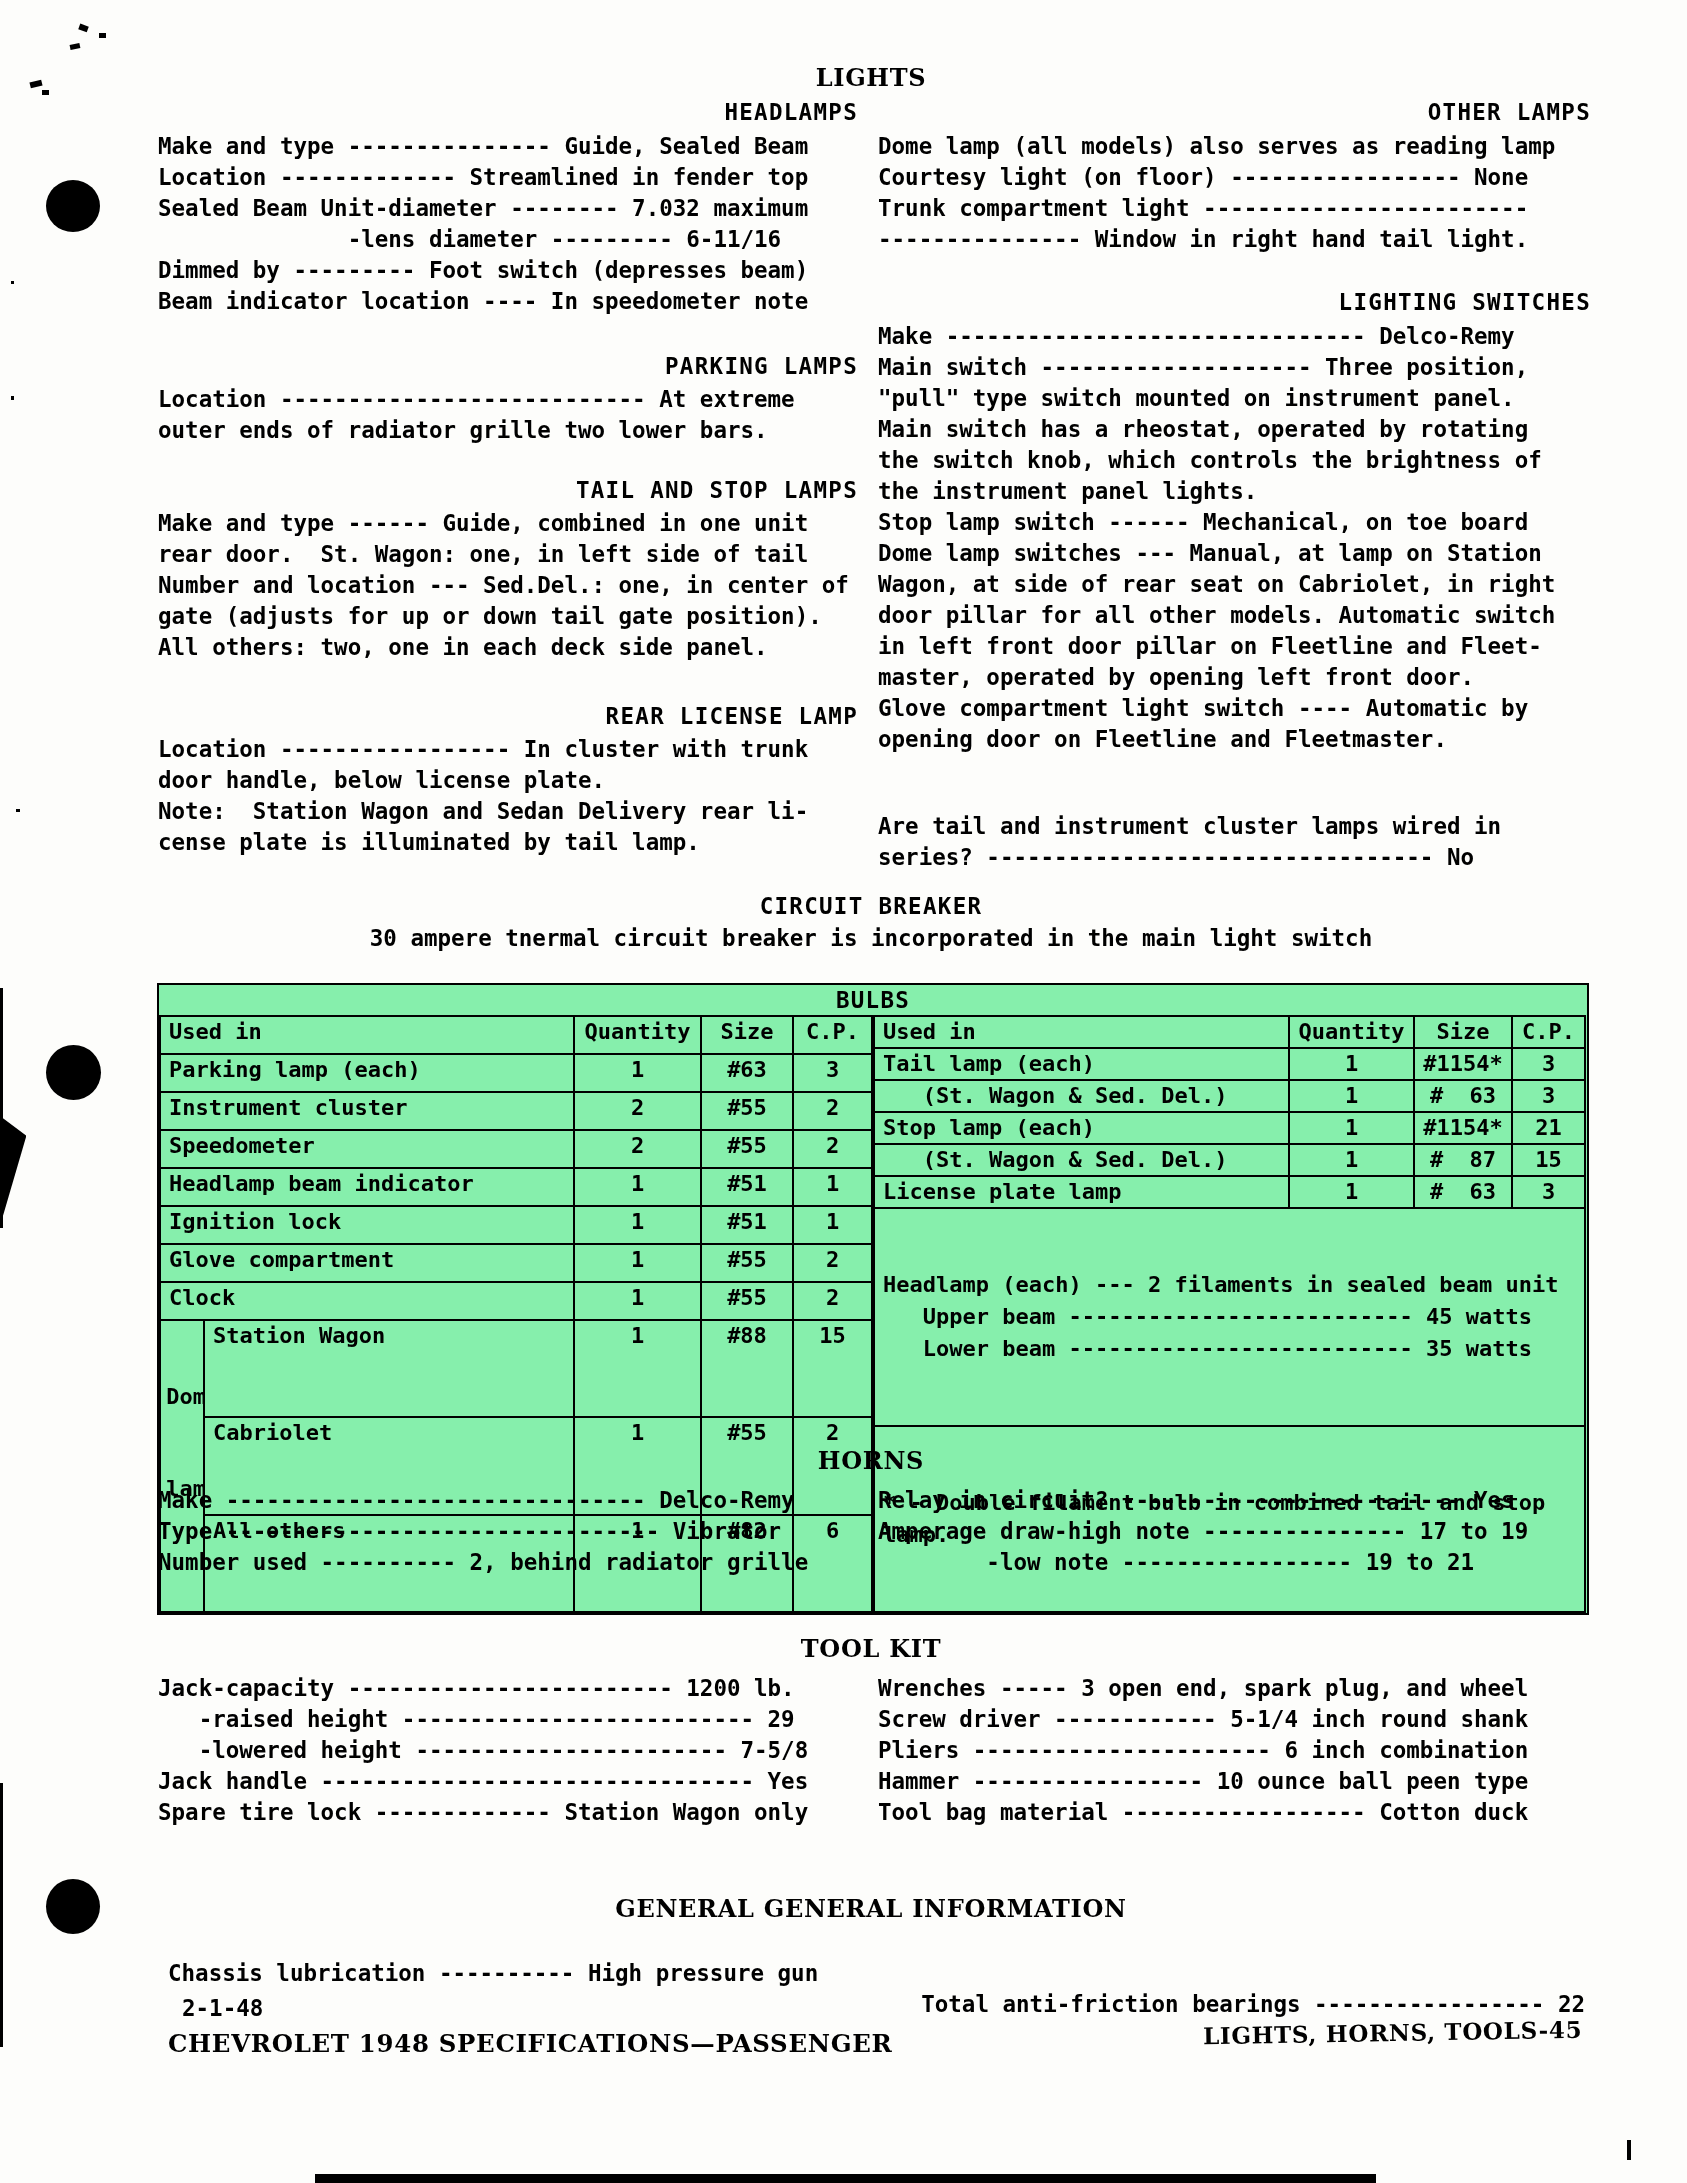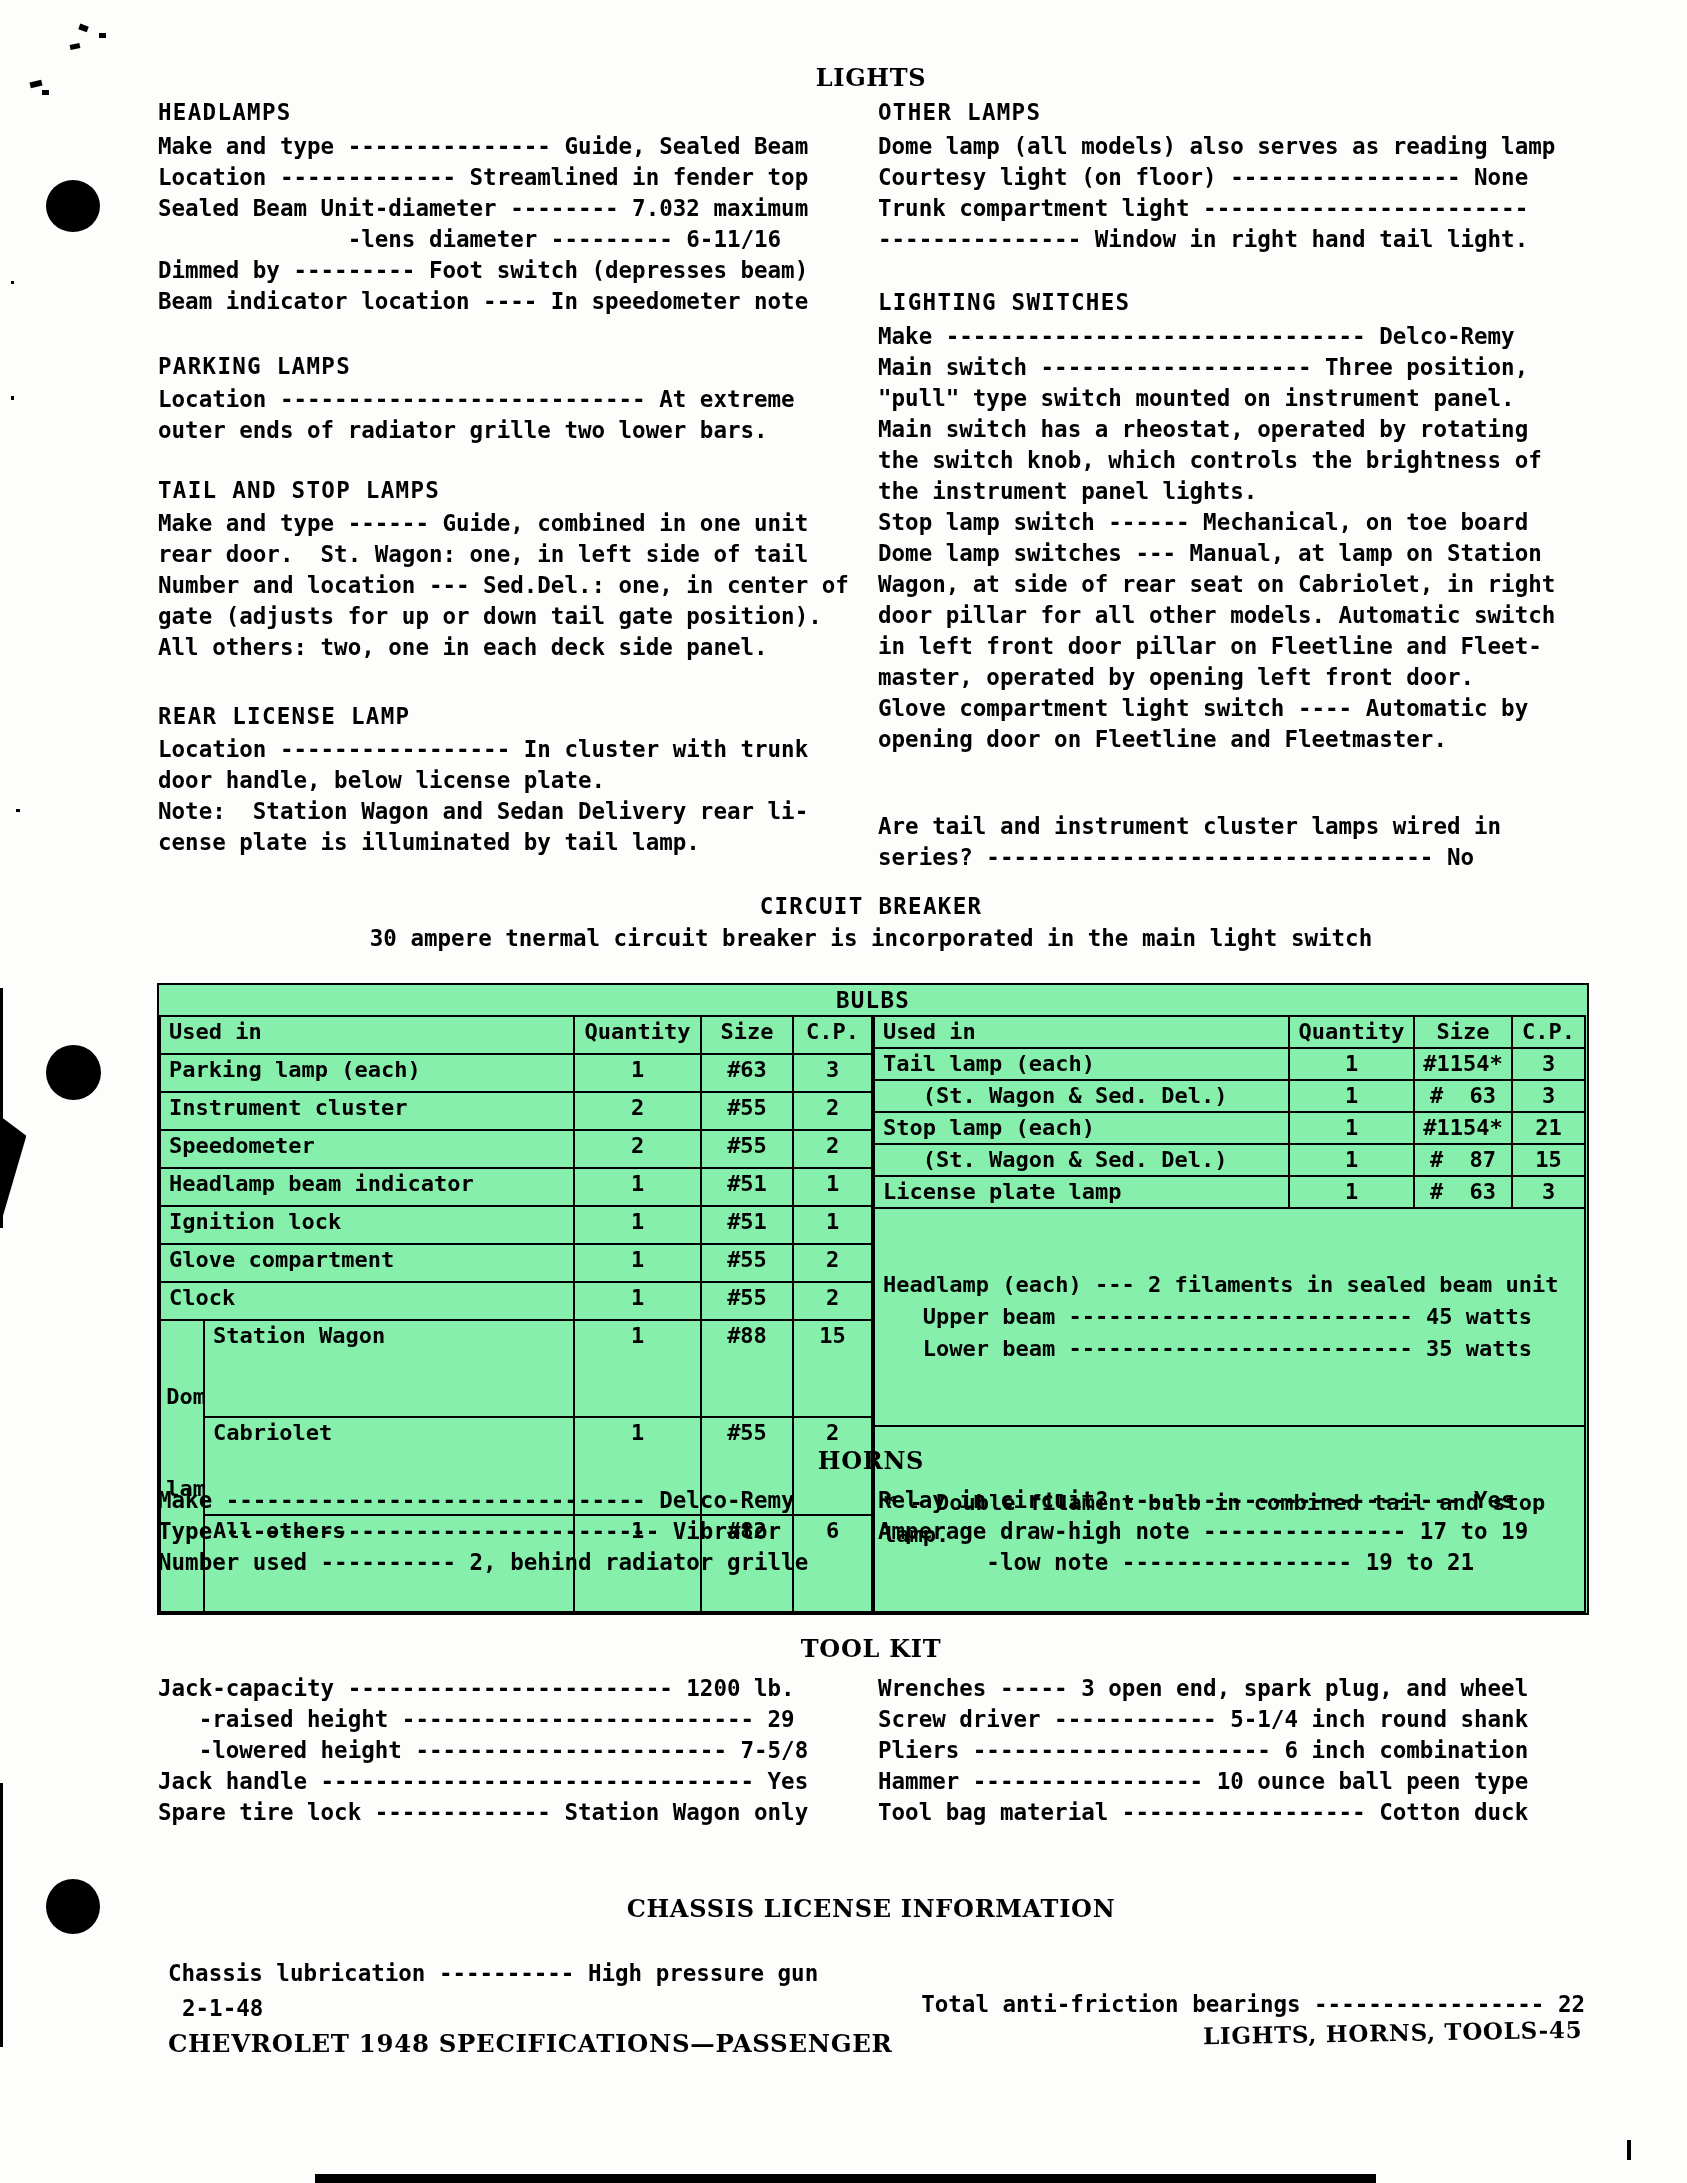--- a/index.html
+++ b/index.html
@@ -9,7 +9,7 @@
   .col-left{position:absolute;left:158px;width:700px;}
   .col-right{position:absolute;left:878px;width:713px;}
   .tline{height:31px;font-size:22.5px;line-height:31px;white-space:pre;}
-  .type-heading{font-size:22.5px;line-height:26.4px;letter-spacing:1.3px;text-align:left;white-space:pre;}
+  .type-heading{font-size:22.5px;line-height:26.4px;letter-spacing:1.3px;text-align:right;white-space:pre;}
   .print-heading{position:absolute;left:158px;width:1426px;text-align:center;
                  font-family:"DejaVu Serif",serif;font-weight:700;letter-spacing:0.7px;}
   .center-band{position:absolute;left:158px;width:1426px;text-align:center;}

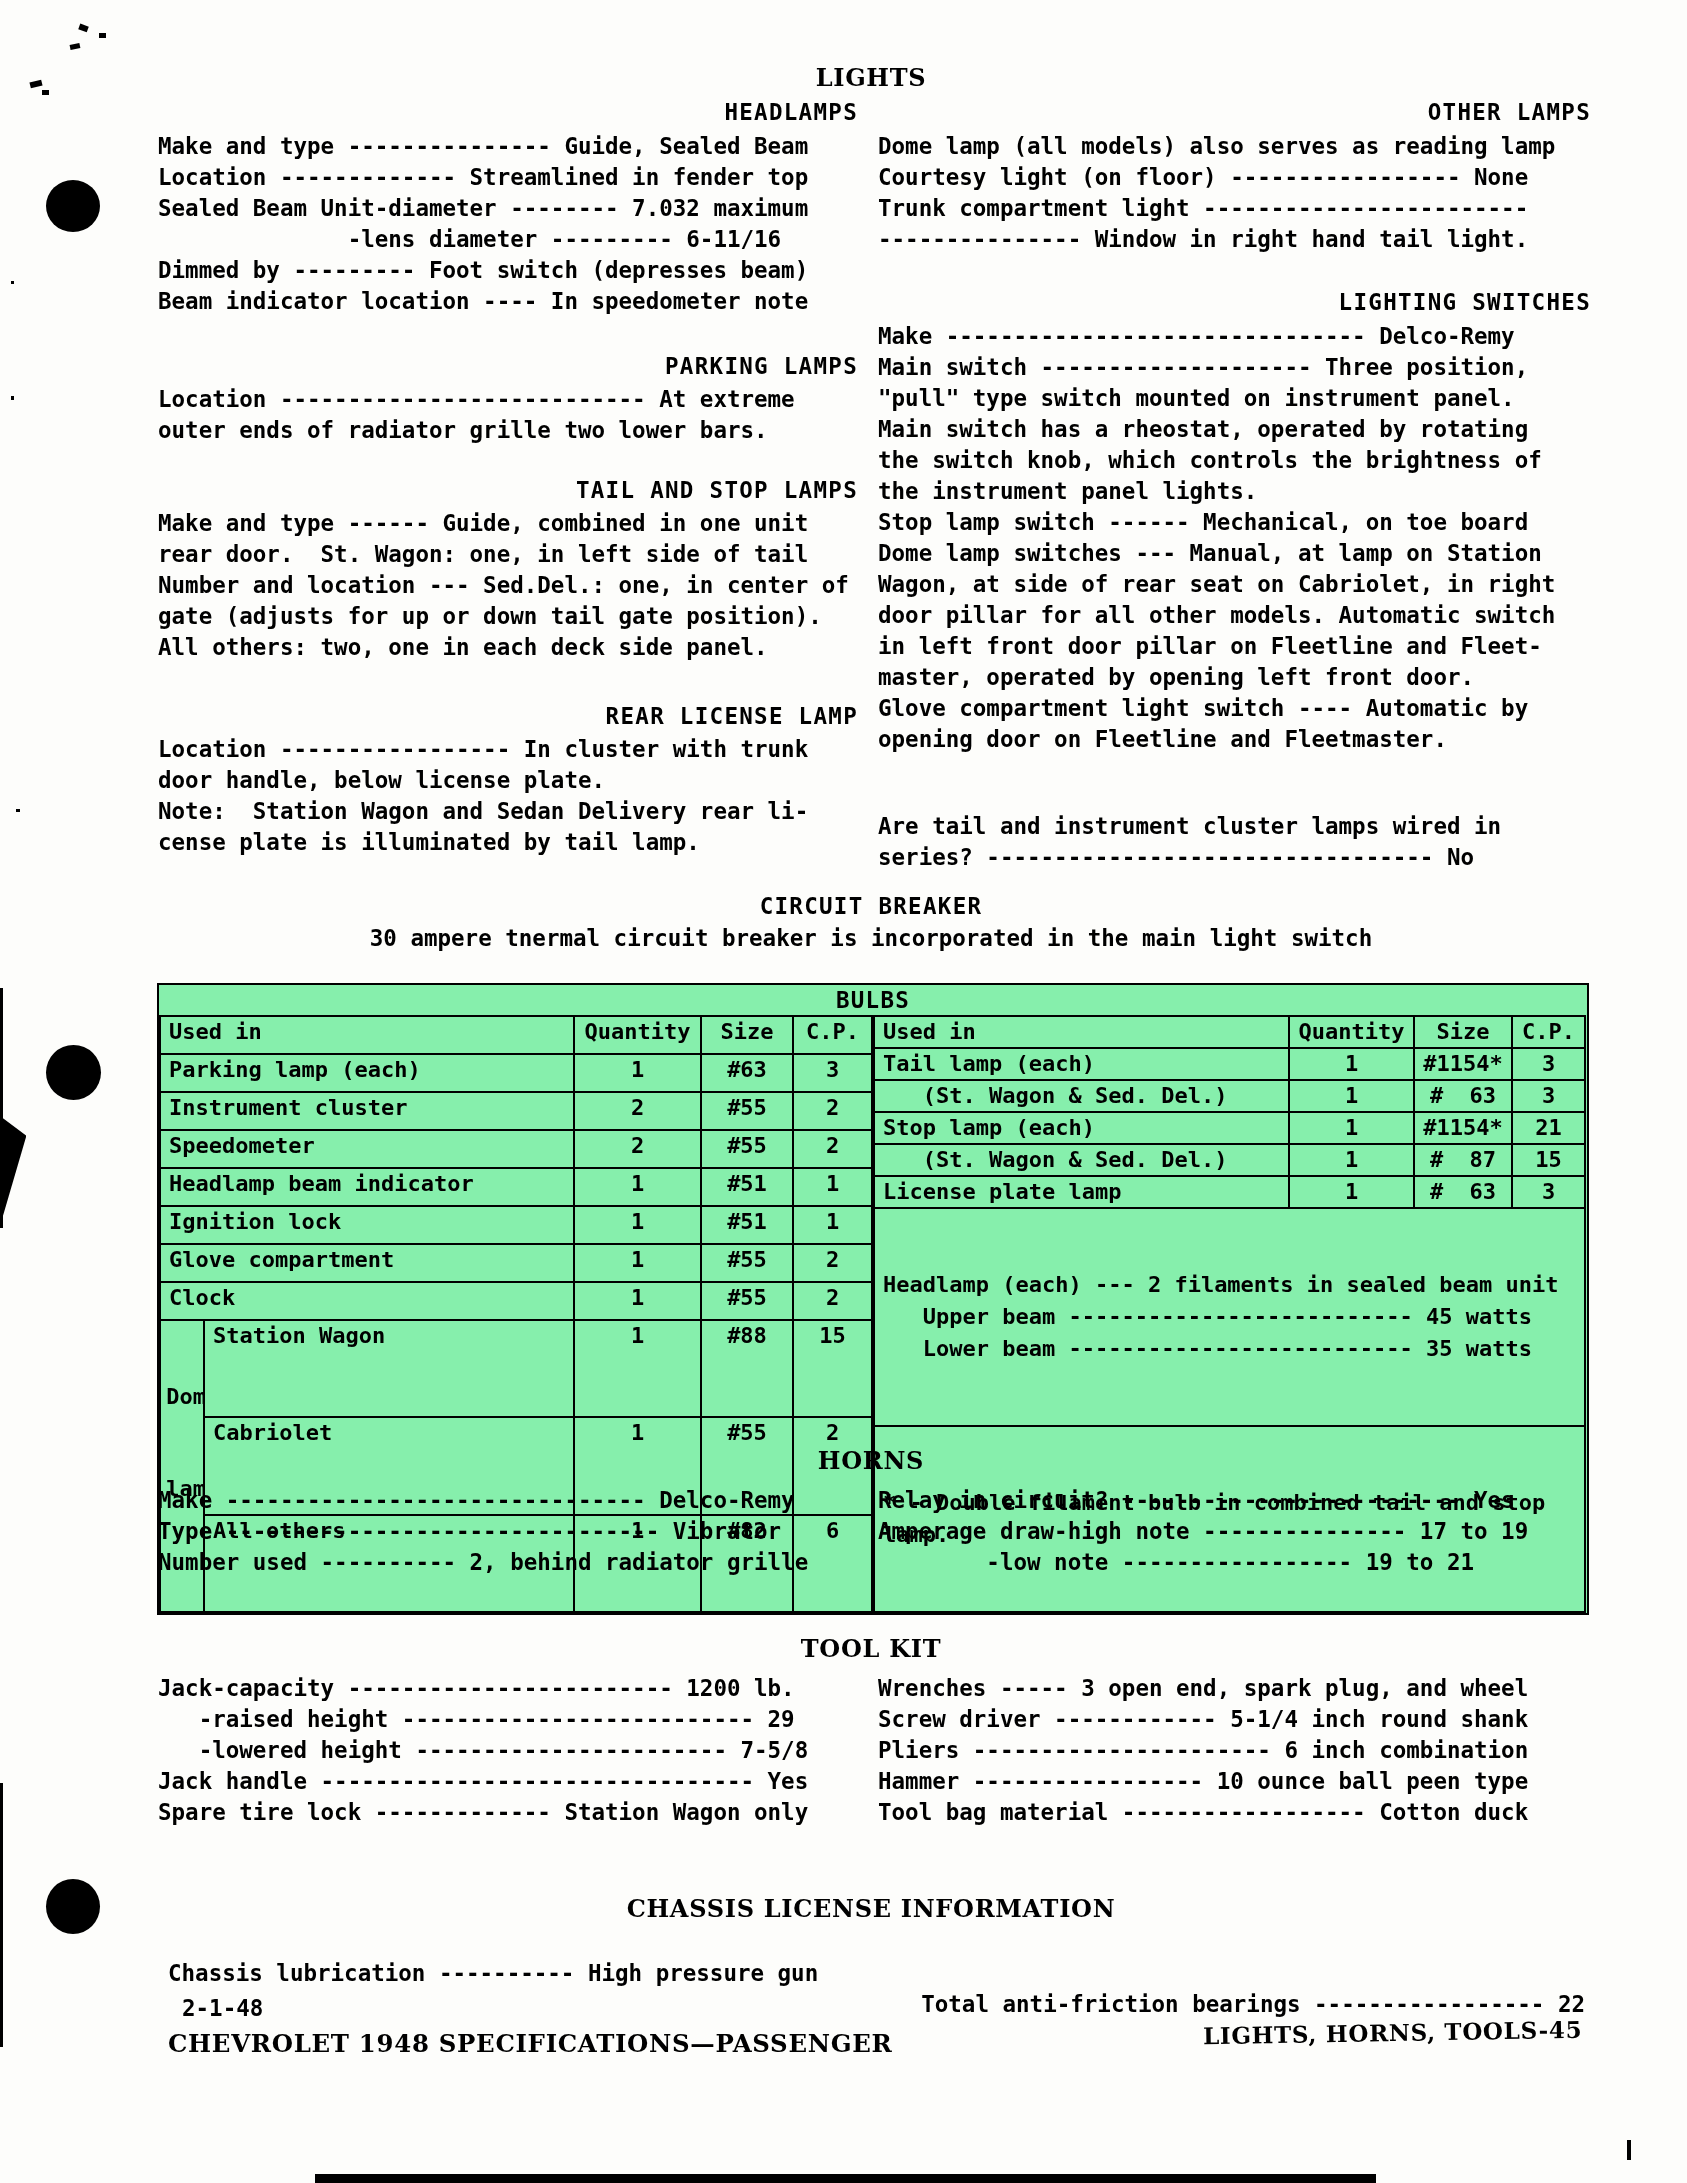--- a/index.html
+++ b/index.html
@@ -312,7 +312,7 @@
       <div class="tline">Tool bag material ------------------ Cotton duck</div>
     </div>
 
-  <div class="print-heading" style="top:1894px;font-size:24px;">CHASSIS LICENSE INFORMATION</div>
+  <div class="print-heading" style="top:1894px;font-size:24px;">GENERAL GENERAL INFORMATION</div>
   <div class="chassis-row" style="top:1927px;">
     <span class="abs" style="left:0;">Chassis lubrication ---------- High pressure gun</span>
     <span class="abs" style="right:0;">Total anti-friction bearings ----------------- 22</span>

